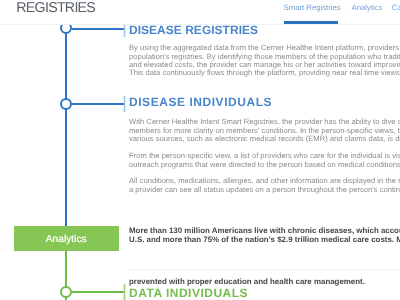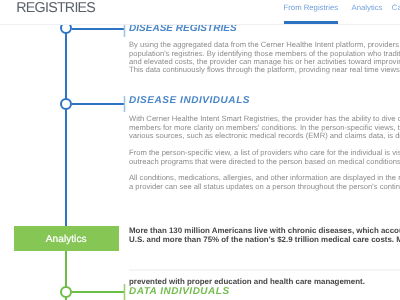--- a/index.html
+++ b/index.html
@@ -43,7 +43,7 @@
   <div class="header">
     <div class="brand">REGISTRIES</div>
     <div class="tabs">
-      <span class="tab active" style="left:283.6px;">From Registries</span>
+      <span class="tab active" style="left:283.6px;">Smart Registries</span>
       <span class="tab" style="left:351.6px;">Analytics</span>
       <span class="tab" style="left:391.8px;">Ca</span>
     </div>

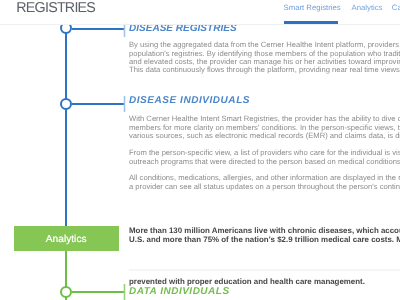--- a/index.html
+++ b/index.html
@@ -25,7 +25,7 @@
 
   
   .col{position:absolute;left:129px;}
-  .hd{font-size:10px;font-weight:bold;white-space:nowrap;font-style:italic;}
+  .hd{font-size:12px;font-weight:bold;white-space:nowrap;}
   .ln{font-size:7.64px;color:#8d8d8f;white-space:nowrap;position:absolute;left:0;}
   .ln.bold{color:#474747;font-weight:bold;font-size:7.92px;}
 

